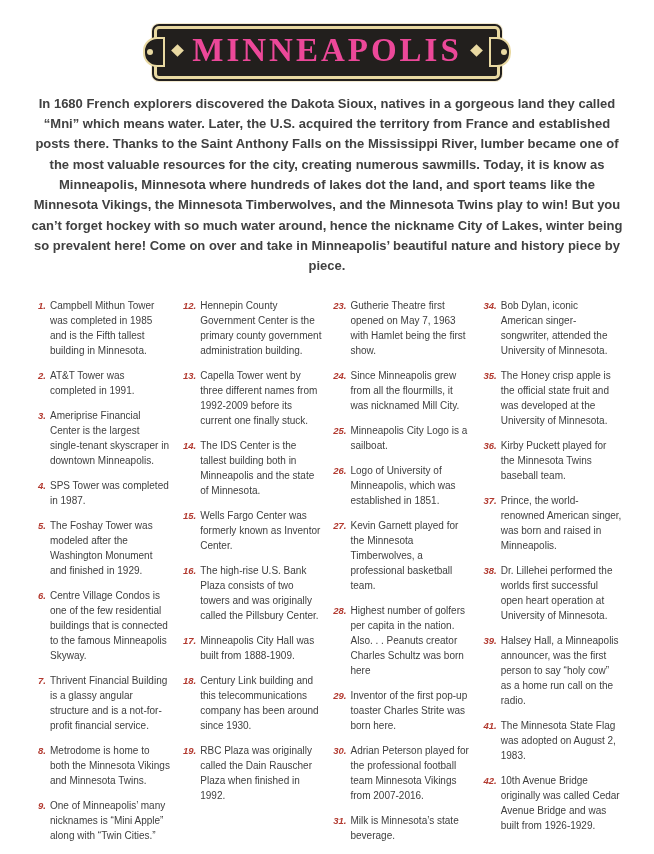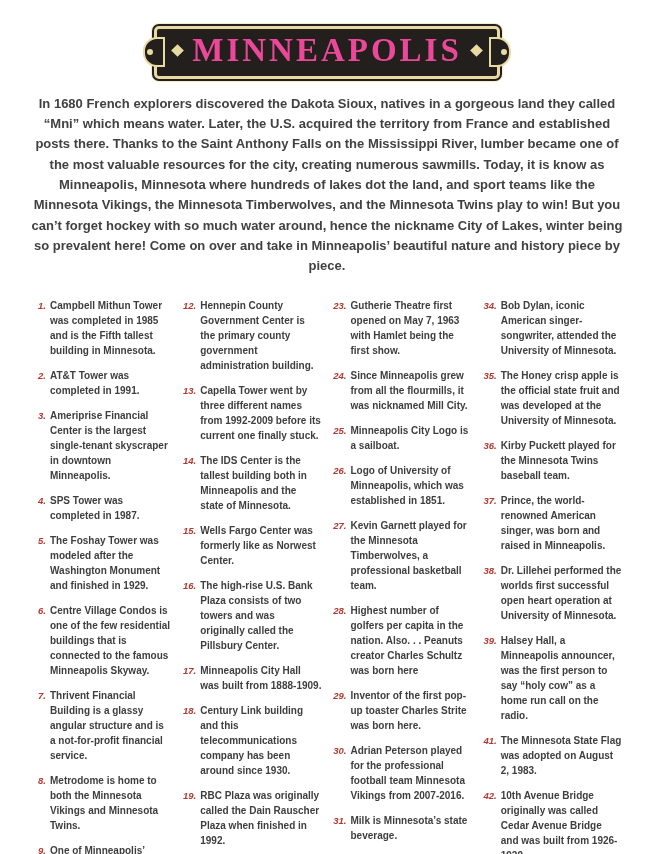--- a/index.html
+++ b/index.html
@@ -106,7 +106,7 @@
   .fact .txt {
     flex: 1 1 auto;
     color: #3e3e3e;
-    font-weight: bold;
+    font-weight: normal;
     font-size: 10px;
     line-height: 15px;
   }

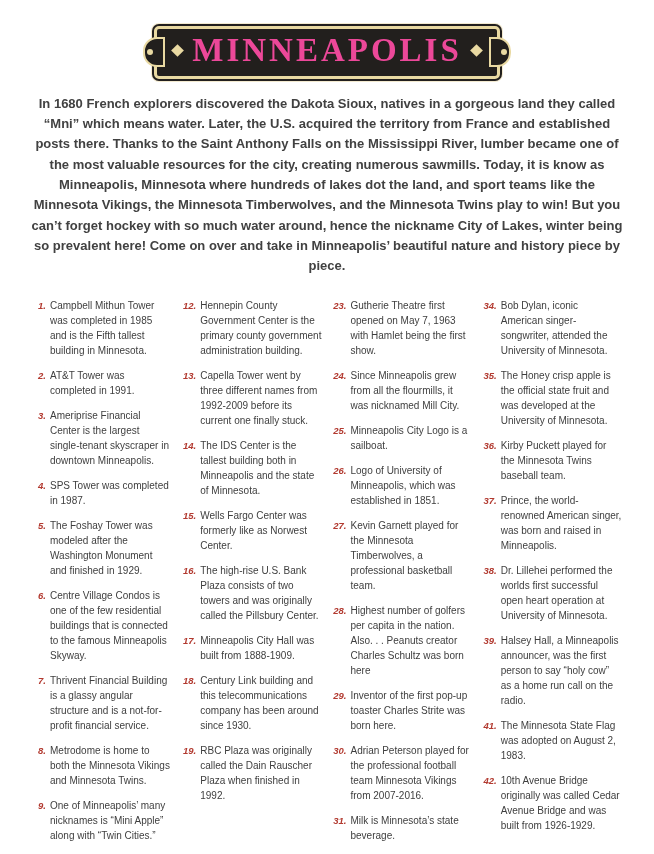--- a/index.html
+++ b/index.html
@@ -180,7 +180,7 @@
       </div>
       <div class="fact">
         <span class="num">15.</span>
-        <span class="txt">Wells Fargo Center was formerly like as Norwest Center.</span>
+        <span class="txt">Wells Fargo Center was formerly known as Inventor Center.</span>
       </div>
       <div class="fact">
         <span class="num">16.</span>

